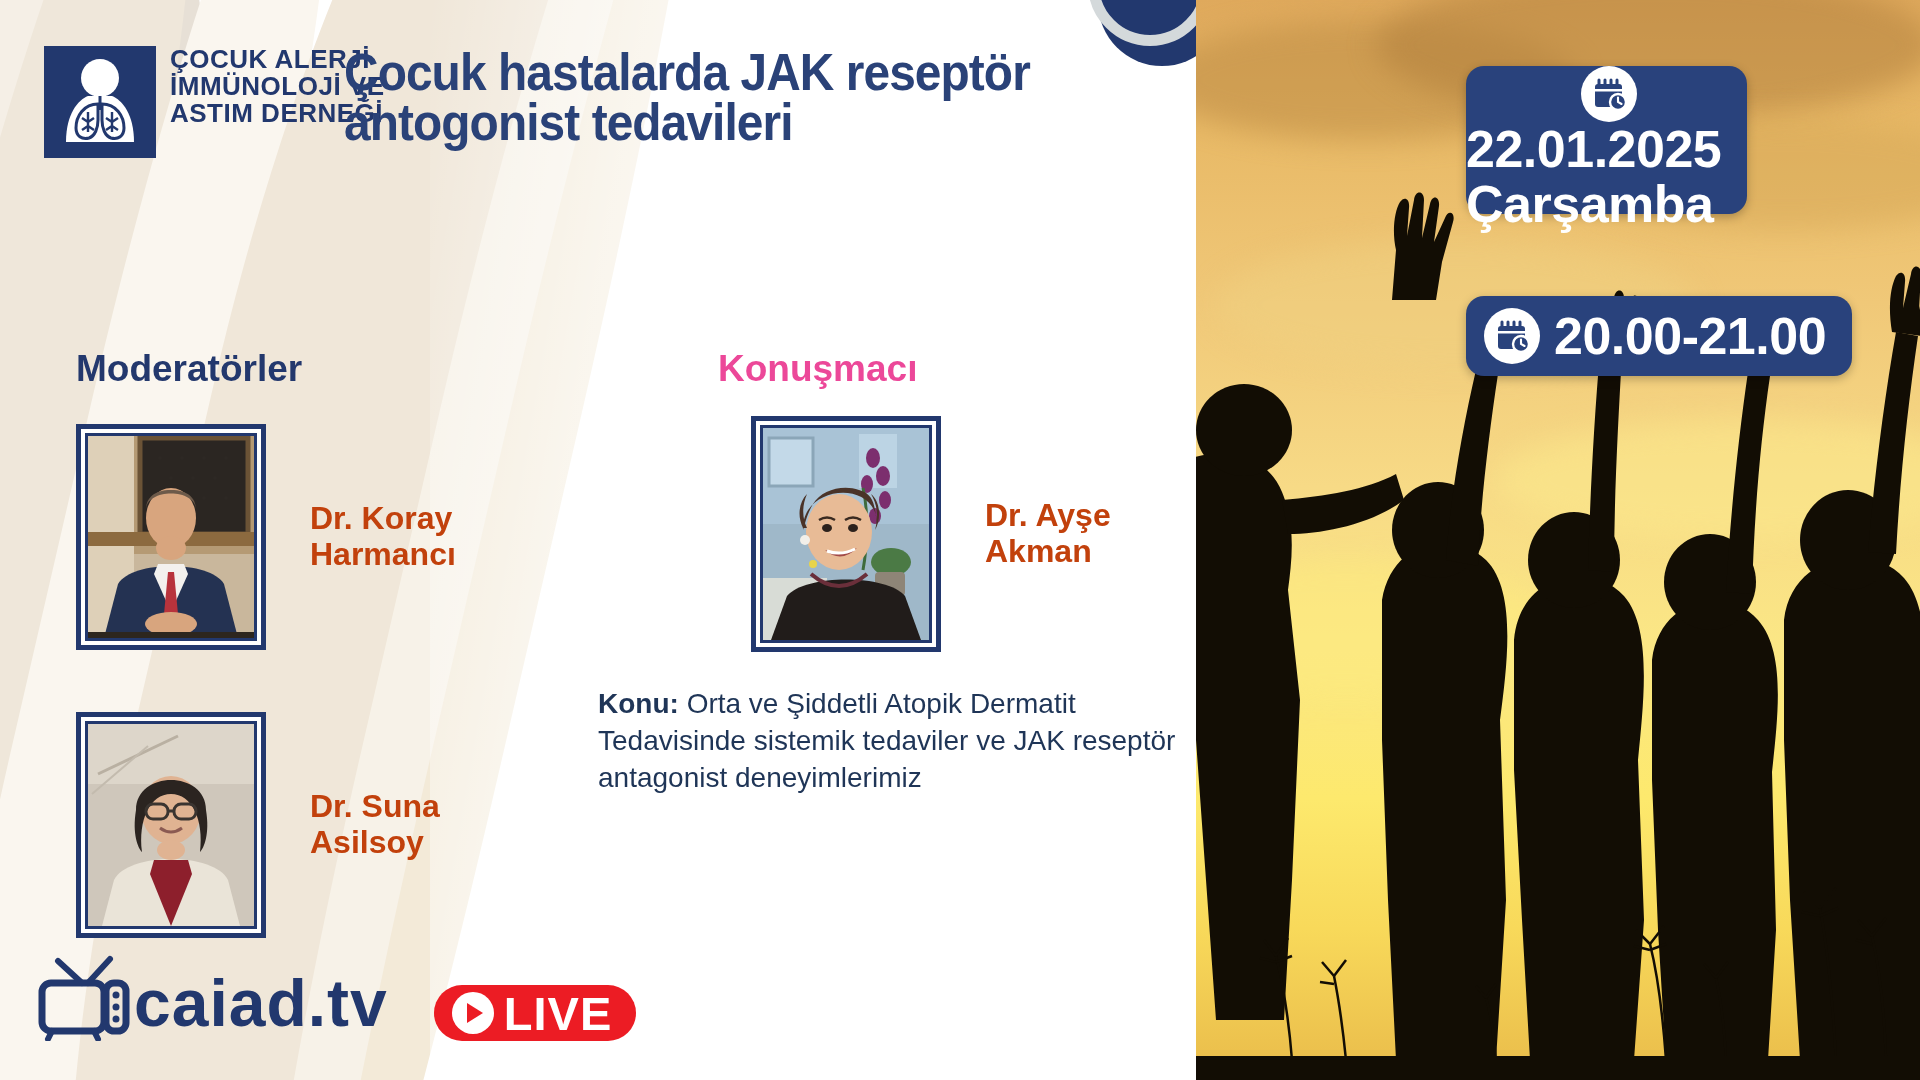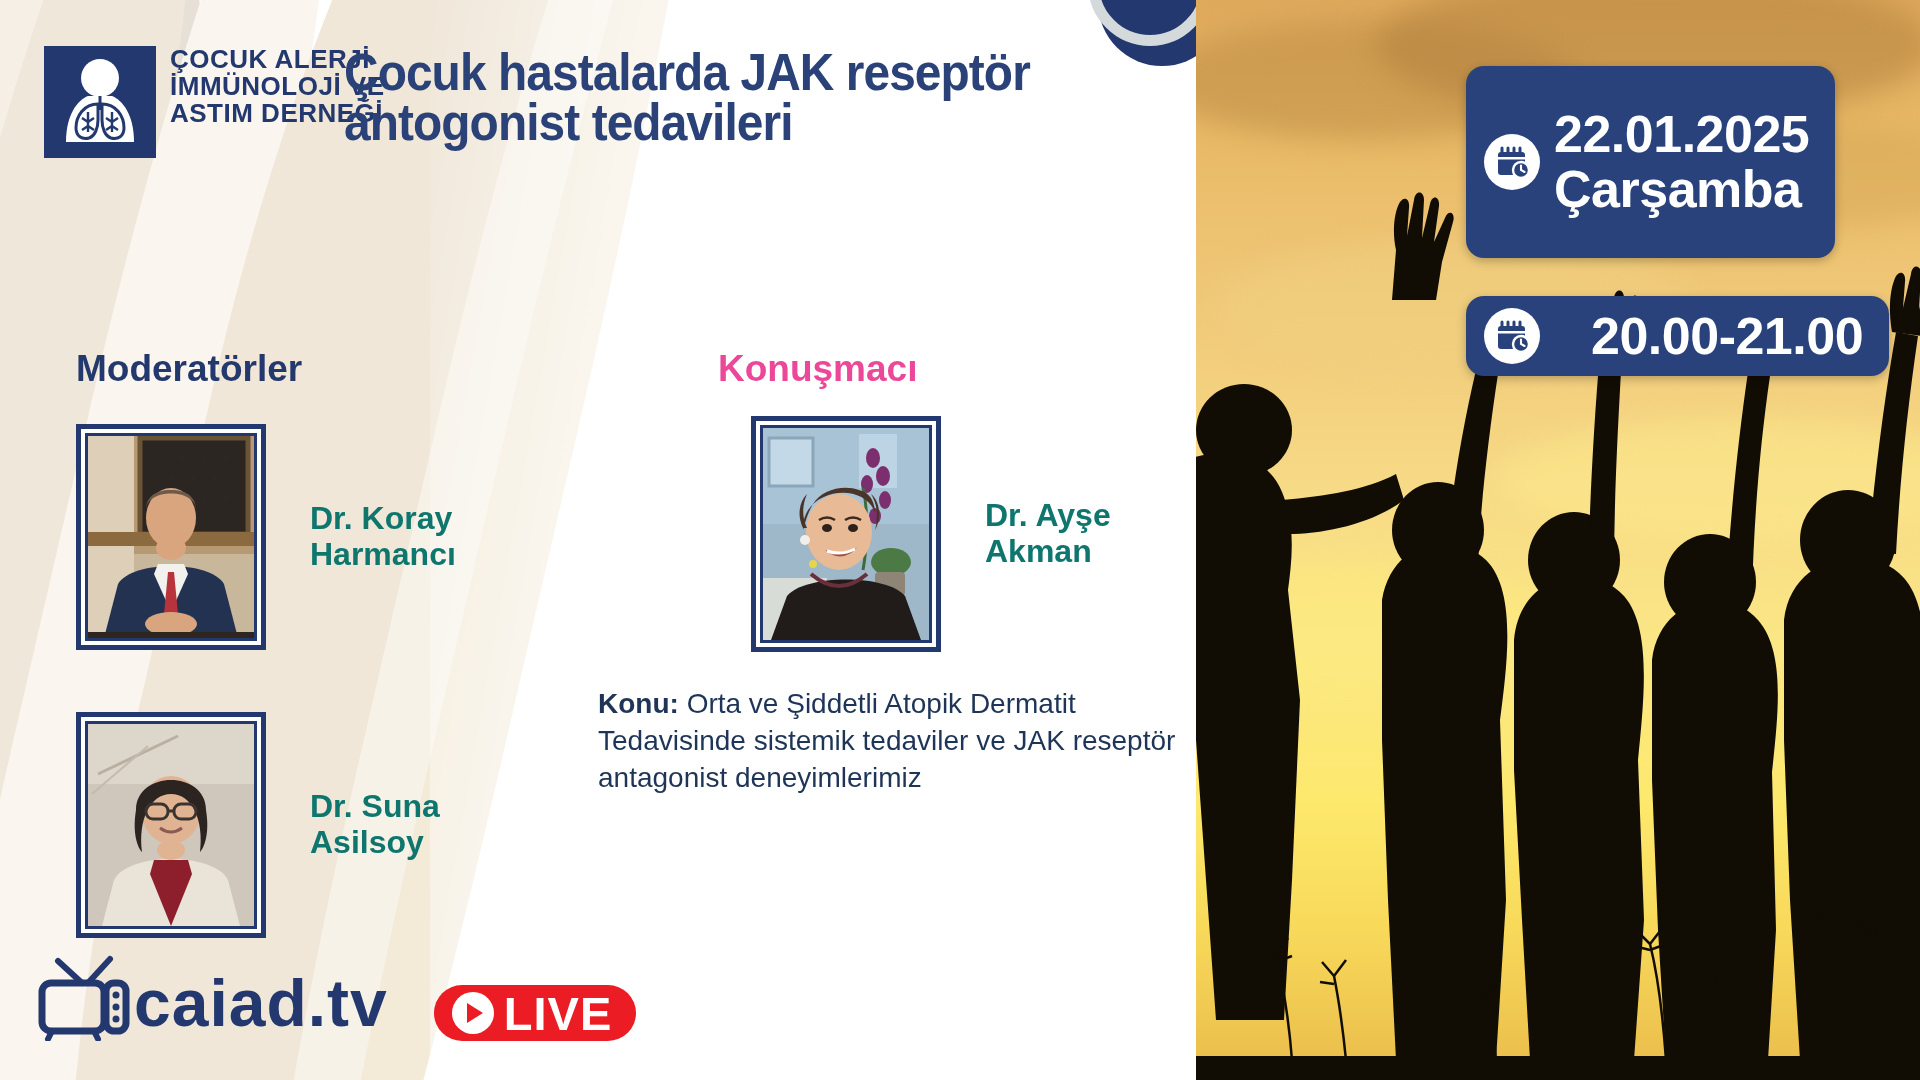--- a/index.html
+++ b/index.html
@@ -89,7 +89,7 @@
      display:flex;align-items:center;justify-content:center;}
   .badge .btxt{color:#fff;font-weight:bold;font-size:54px;line-height:1.05;letter-spacing:-.5px;
      white-space:pre-line;padding-right:26px;}
-  .badge-date{left:1466px;top:66px;height:192px;}
+  .badge-date{left:1466px;top:66px;height:148px;flex-direction:column;}
   .badge-time{left:1466px;top:296px;height:80px;}
   .badge-date .btxt{font-size:52px;}
   .badge-time .btxt{font-size:52px;margin-left:37px;}

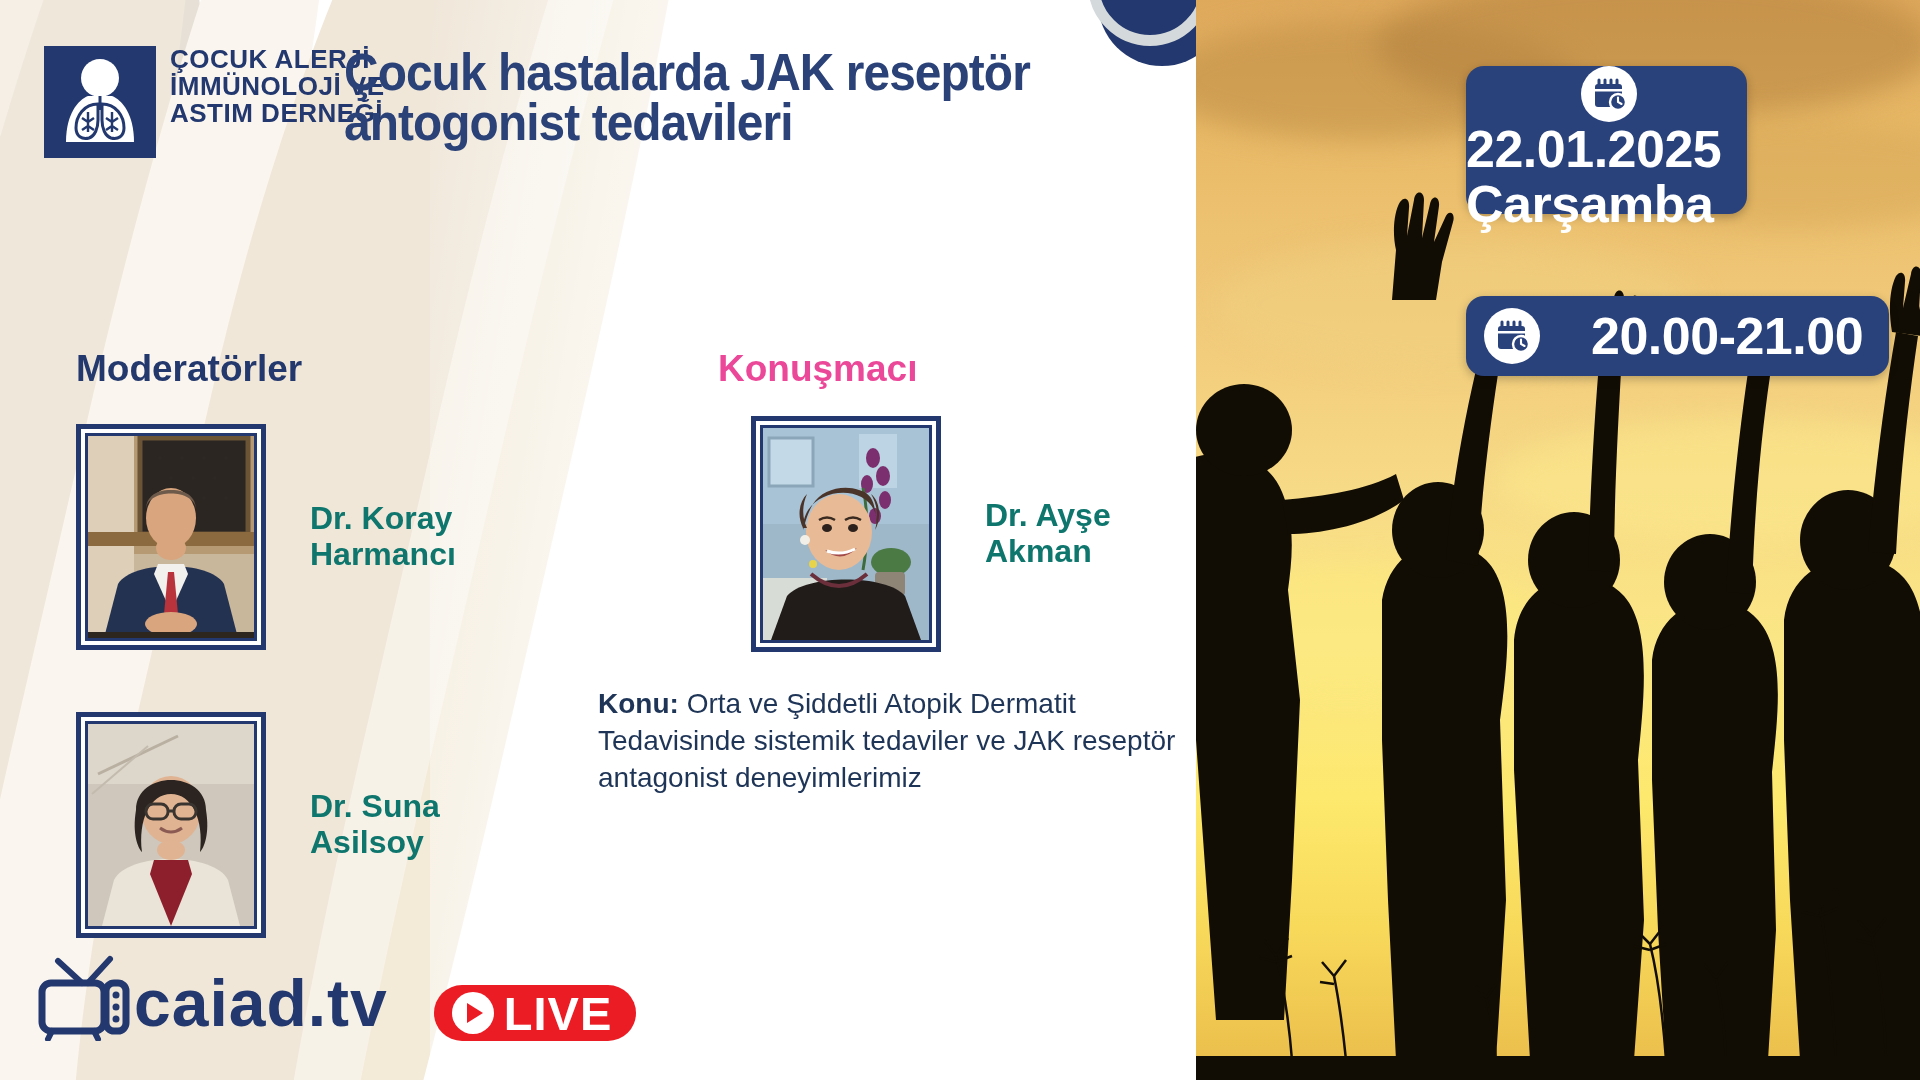--- a/index.html
+++ b/index.html
@@ -92,7 +92,7 @@
   .badge-date{left:1466px;top:66px;height:148px;flex-direction:column;}
   .badge-time{left:1466px;top:296px;height:80px;}
   .badge-date .btxt{font-size:52px;}
-  .badge-time .btxt{font-size:52px;margin-left:37px;}
+  .badge-time .btxt{font-size:52px;}
 </style>
 </head>
 <body>

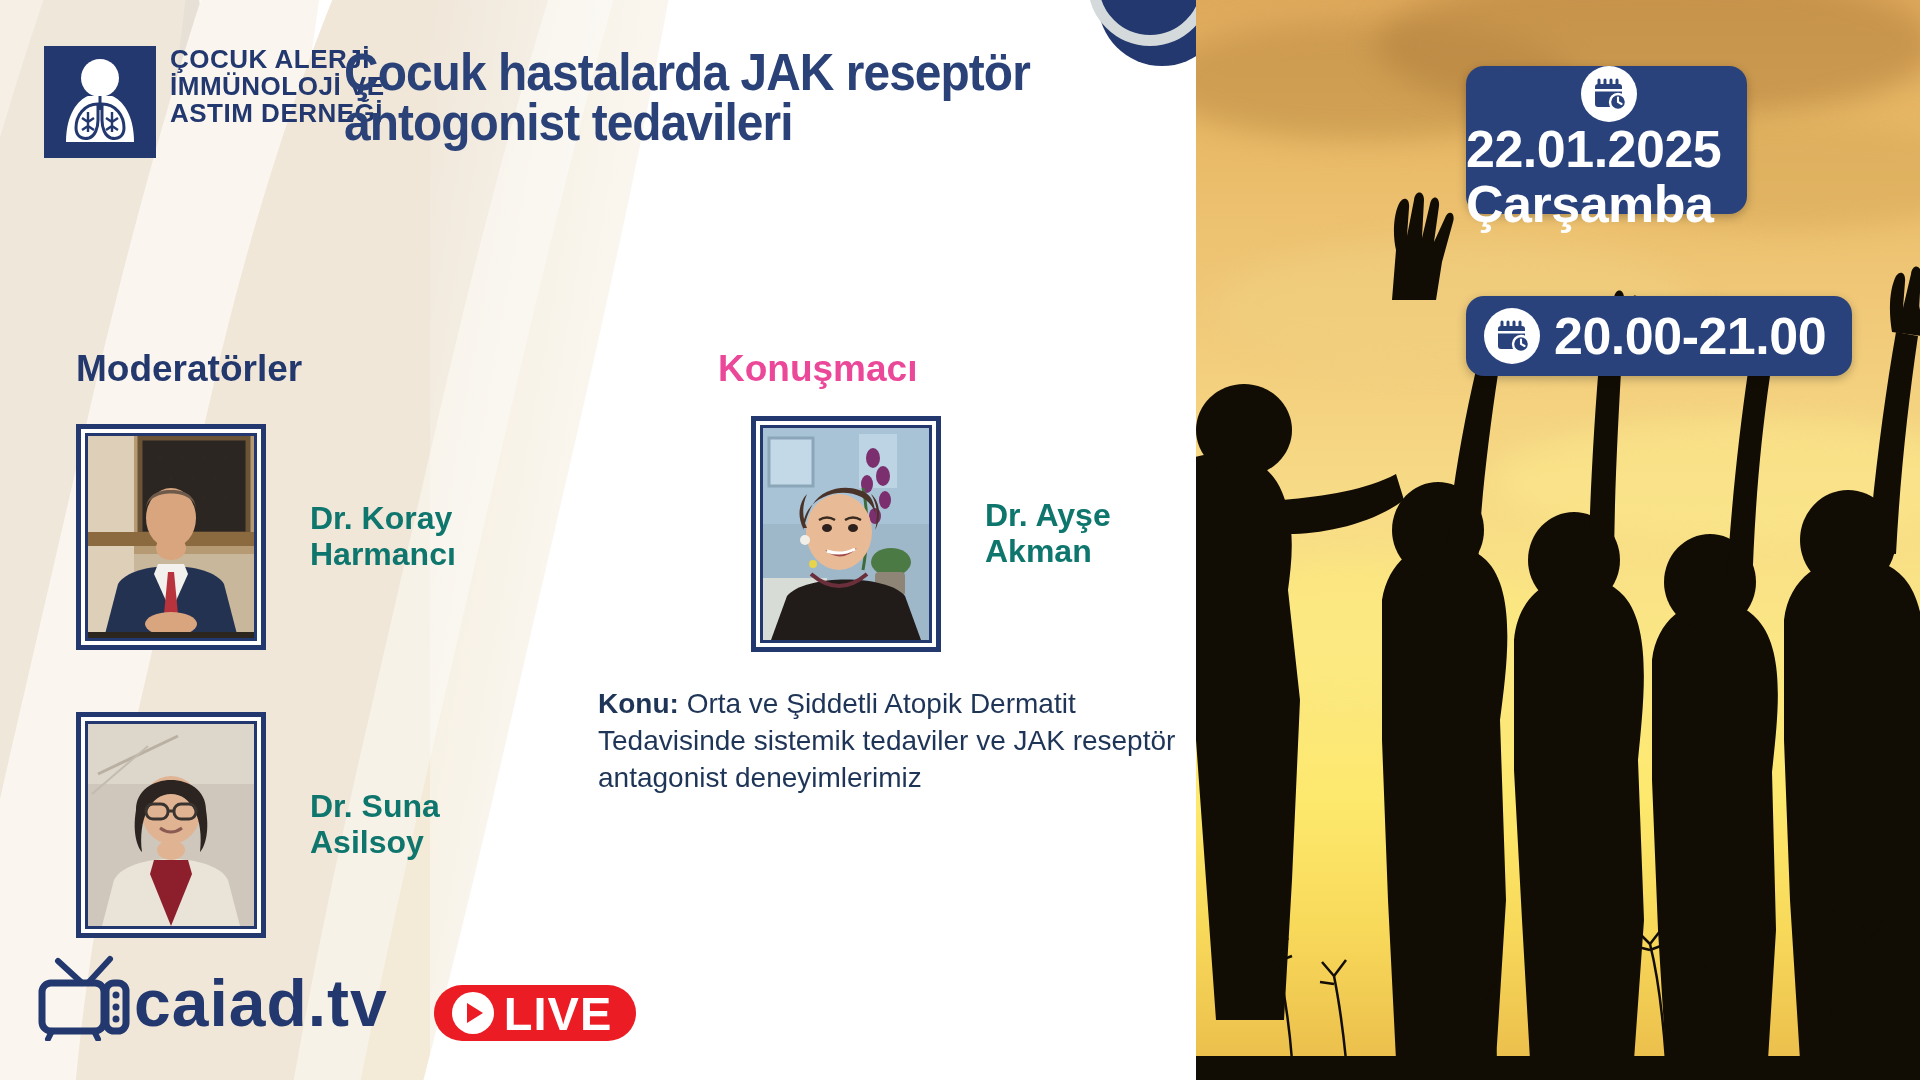--- a/index.html
+++ b/index.html
@@ -52,7 +52,7 @@
   .frame{border:5px solid #22386e;padding:4px;background:#fff;flex:0 0 auto;}
   .frame-in{border:3px solid #22386e;width:166px;height:202px;overflow:hidden;position:relative;}
   .frame-in.spk{width:166px;height:212px;}
-  .pname{font-size:32px;font-weight:bold;color:#0f766e;line-height:1.12;margin-left:44px;white-space:pre-line;}
+  .pname{font-size:32px;font-weight:bold;color:#c2410c;line-height:1.12;margin-left:44px;white-space:pre-line;}
 
   .p-koray{left:76px;top:424px;}
   .p-suna{left:76px;top:712px;}

